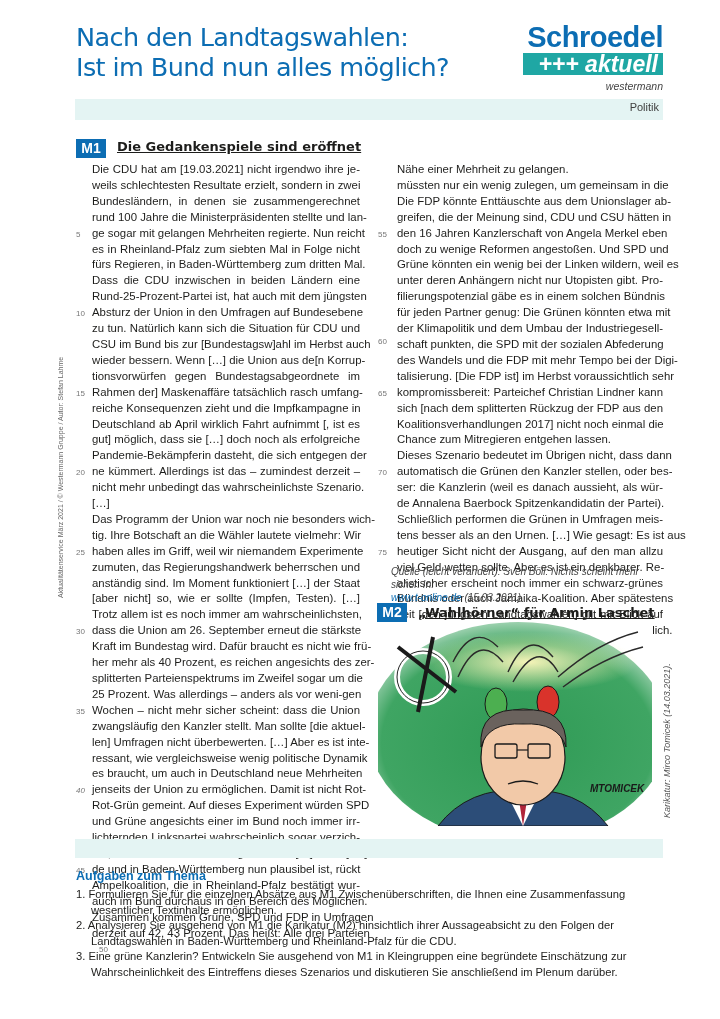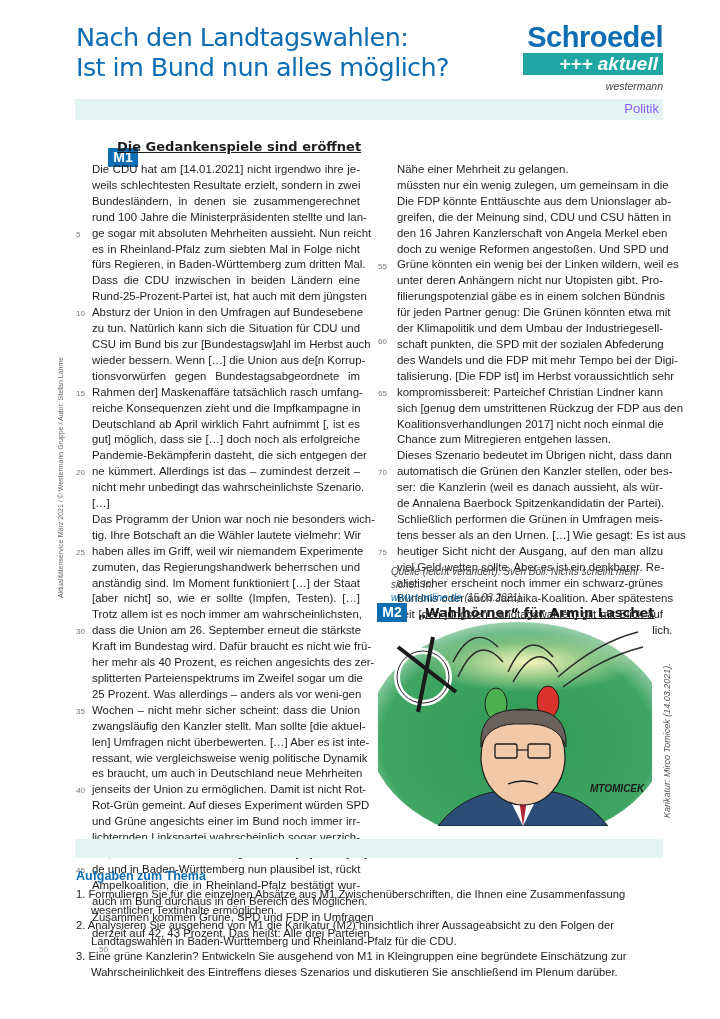--- a/index.html
+++ b/index.html
@@ -13,7 +13,7 @@
   }
   .brand { position: absolute; right: 57px; top: 22px; width: 140px; text-align: right; }
   .brand-name { font-family: "Liberation Sans", sans-serif; font-weight: bold; font-size: 29px; color: #0c6db3; line-height: 30px; letter-spacing: -0.5px; }
-  .brand-badge { margin-top: 1px; background: #1fa7a4; color: #fff; font-family: "Liberation Sans", sans-serif; font-style: italic; font-weight: bold; font-size: 19px; line-height: 22px; padding: 0 5px 0 0; height: 22px; }
+  .brand-badge { margin-top: 1px; background: #1fa7a4; color: #fff; font-family: "Liberation Sans", sans-serif; font-style: italic; font-weight: bold; font-size: 23px; line-height: 22px; padding: 0 5px 0 0; height: 22px; }
   .brand-sub { margin-top: 5px; font-family: "Liberation Sans", sans-serif; font-style: italic; font-size: 10.5px; color: #444; line-height: 12px; }
 
   .topbar { position: absolute; left: 75px; top: 99px; width: 588px; height: 21px; background: #e4f4f3; }

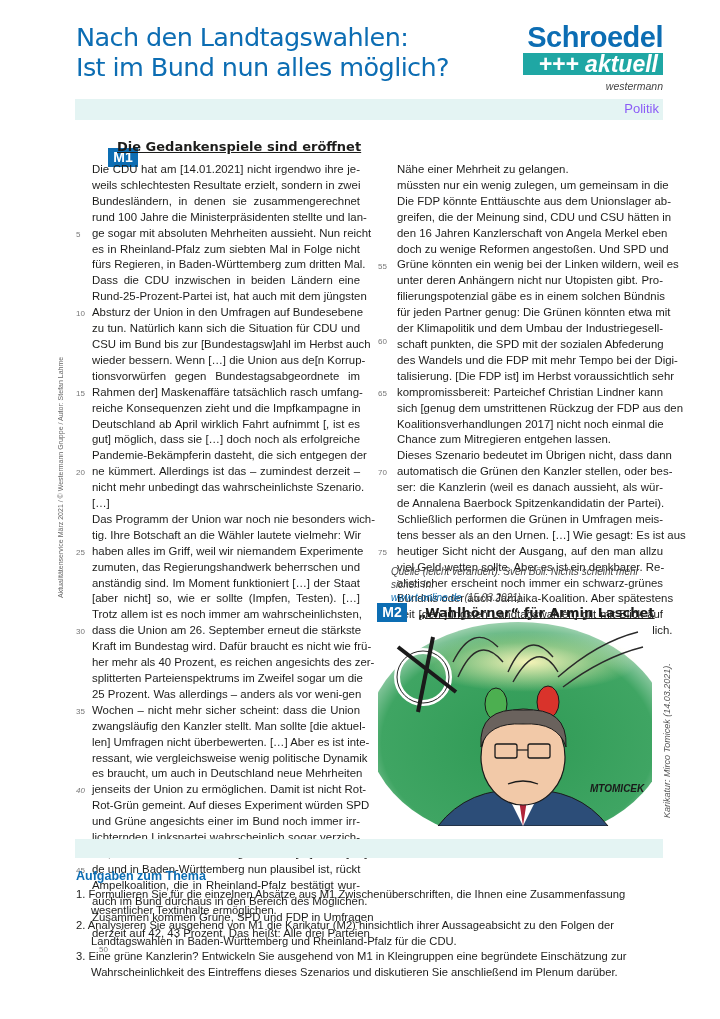--- a/index.html
+++ b/index.html
@@ -17,7 +17,7 @@
   .brand-sub { margin-top: 5px; font-family: "Liberation Sans", sans-serif; font-style: italic; font-size: 10.5px; color: #444; line-height: 12px; }
 
   .topbar { position: absolute; left: 75px; top: 99px; width: 588px; height: 21px; background: #e4f4f3; }
-  .topbar-label { position: absolute; right: 4px; top: 2px; font-family: "Liberation Sans", sans-serif; font-size: 13px; color: #8b5cf6; }
+  .topbar-label { position: absolute; right: 4px; top: 2px; font-family: "Liberation Sans", sans-serif; font-size: 11px; color: #404040; }
 
   .mlabel { position: absolute; height: 19px; background: #0c6db3; color: #fff; font-family: "Liberation Sans", sans-serif; font-weight: bold; font-size: 14px; line-height: 19px; text-align: center; width: 30px; }
   .mheading { position: absolute; font-family: "DejaVu Sans", sans-serif; font-weight: bold; font-size: 13px; color: #1d1d1b; line-height: 19px; text-decoration: underline; }

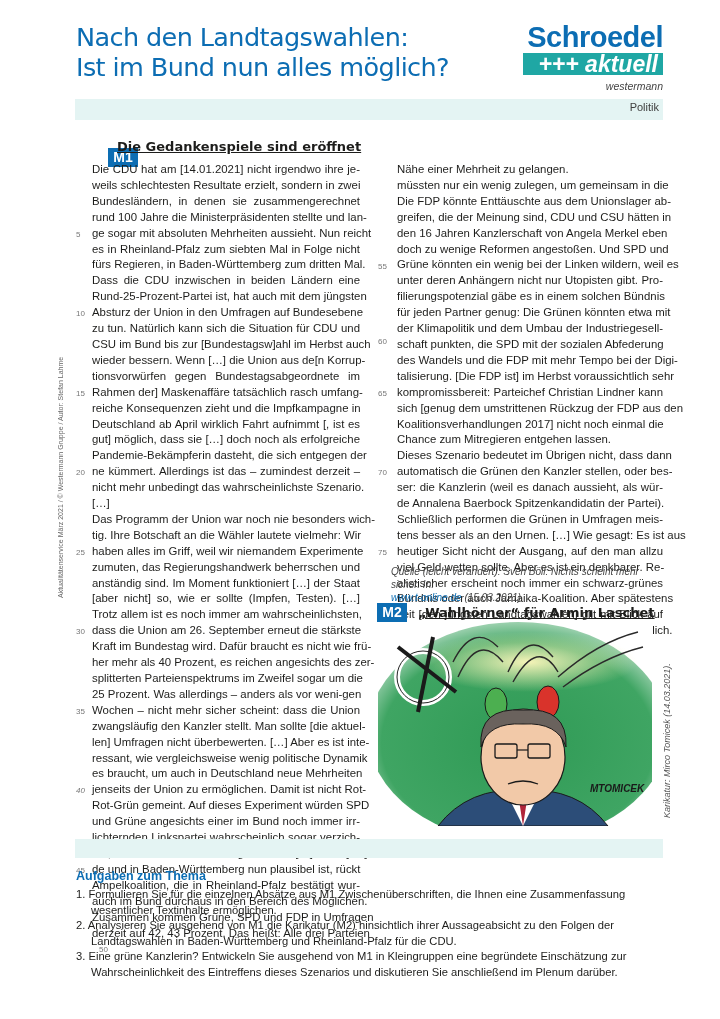--- a/index.html
+++ b/index.html
@@ -61,7 +61,7 @@
 
 <div class="sidenote" style="left:57px; top:598px; transform: rotate(-90deg);">Aktualitätenservice März 2021 / © Westermann Gruppe / Autor: Stefan Lahme</div>
 
-<div class="mlabel" style="left:76px; top:148px;margin-left:32px;">M1</div>
+<div class="mlabel" style="left:76px; top:139px;">M1</div>
 <div class="mheading" style="left:117px; top:137px;">Die Gedankenspiele sind eröffnet</div>
 
 <div class="col" id="col-left" style="left:92px; top:162px; width:268px;">

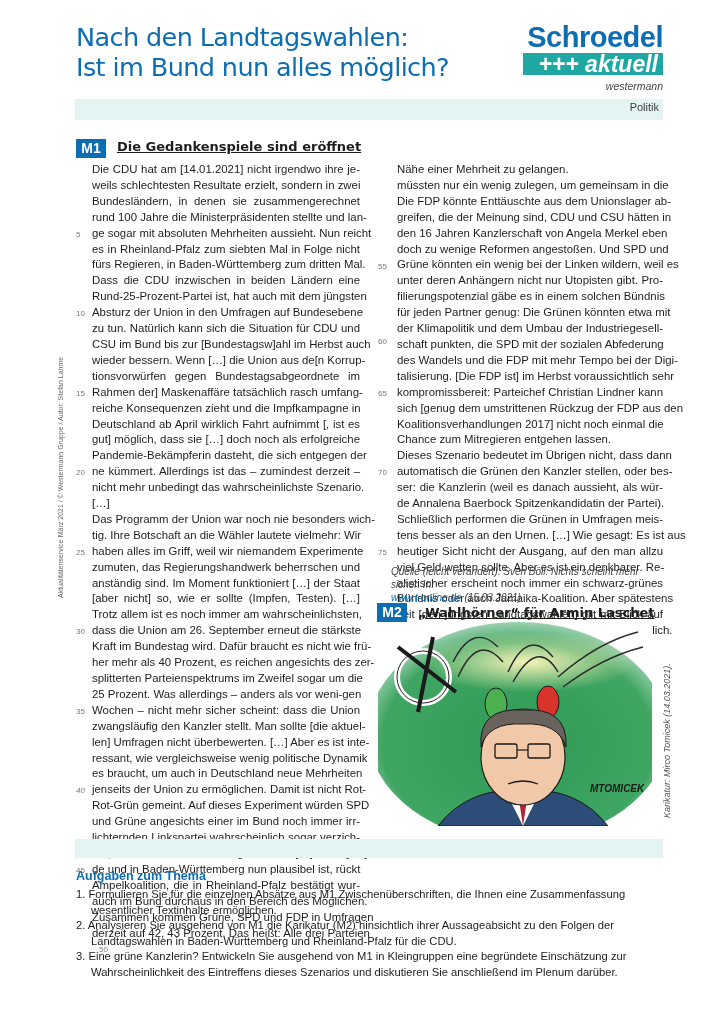--- a/index.html
+++ b/index.html
@@ -65,7 +65,7 @@
 <div class="mheading" style="left:117px; top:137px;">Die Gedankenspiele sind eröffnet</div>
 
 <div class="col" id="col-left" style="left:92px; top:162px; width:268px;">
-    <span class="ln">Die CDU hat am [14.01.2021] nicht irgendwo ihre je-</span>
+    <span class="ln">Die CDU hat am [19.03.2021] nicht irgendwo ihre je-</span>
     <span class="ln">weils schlechtesten Resultate erzielt, sondern in zwei</span>
     <span class="ln">Bundesländern, in denen sie zusammengerechnet</span>
     <span class="ln">rund 100 Jahre die Ministerpräsidenten stellte und lan-</span>

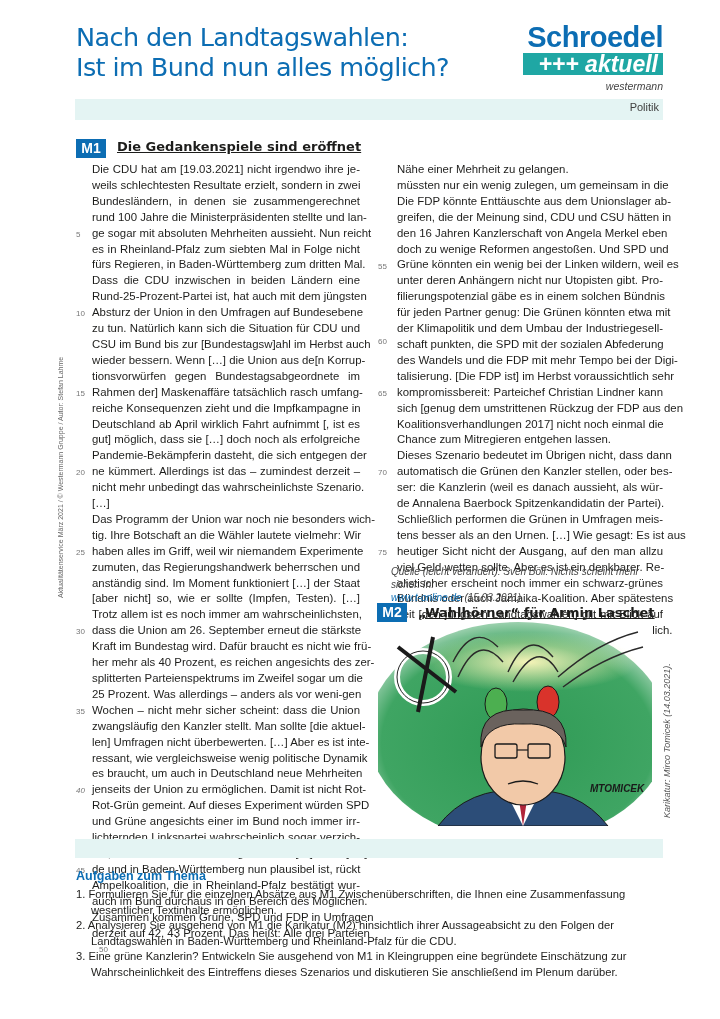--- a/index.html
+++ b/index.html
@@ -69,7 +69,7 @@
     <span class="ln">weils schlechtesten Resultate erzielt, sondern in zwei</span>
     <span class="ln">Bundesländern, in denen sie zusammengerechnet</span>
     <span class="ln">rund 100 Jahre die Ministerpräsidenten stellte und lan-</span>
-    <span class="ln">ge sogar mit absoluten Mehrheiten aussieht. Nun reicht</span>
+    <span class="ln">ge sogar mit gelangen Mehrheiten regierte. Nun reicht</span>
     <span class="ln">es in Rheinland-Pfalz zum siebten Mal in Folge nicht</span>
     <span class="ln last">fürs Regieren, in Baden-Württemberg zum dritten Mal.</span>
     <span class="ln">Dass die CDU inzwischen in beiden Ländern eine</span>

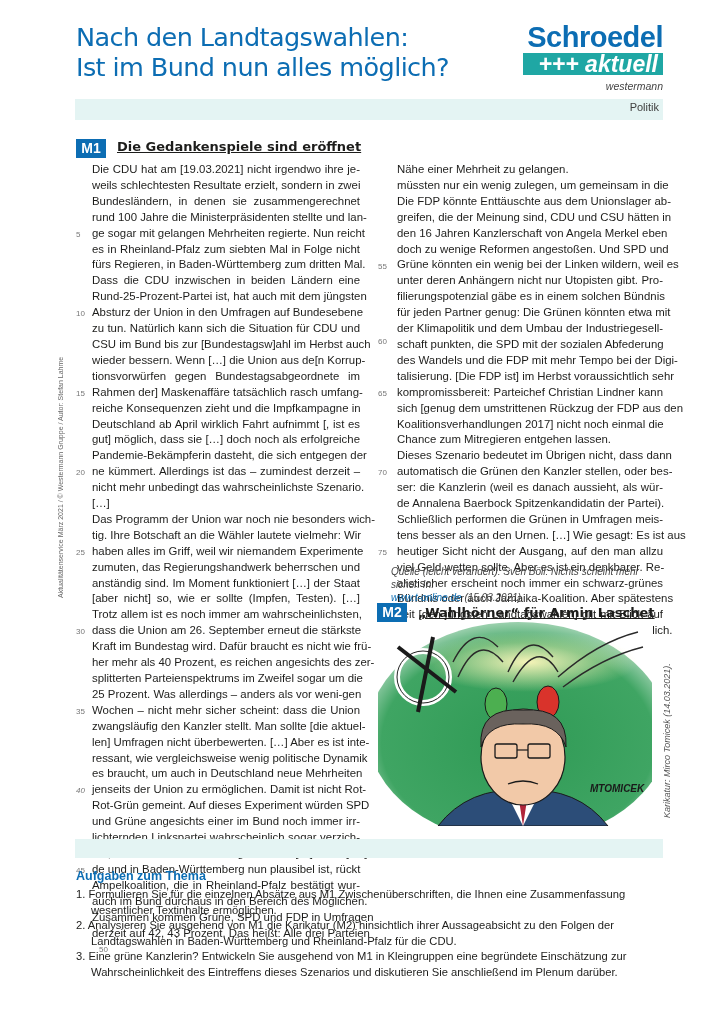--- a/index.html
+++ b/index.html
@@ -159,7 +159,7 @@
     <div class="lineno" style="left: 76px; top: 786.1px; font-style: italic;">40</div>
     <div class="lineno" style="left: 76px; top: 865.6px;">45</div>
     <div class="lineno" style="left: 76px; top: 945.1px; padding-left: 23px;">50</div>
-    <div class="lineno" style="left: 378px; top: 229.6px; margin-top: 32px;">55</div>
+    <div class="lineno" style="left: 378px; top: 229.6px;">55</div>
     <div class="lineno" style="left: 378px; top: 309.1px; margin-top: 28px;">60</div>
     <div class="lineno" style="left: 378px; top: 388.6px;">65</div>
     <div class="lineno" style="left: 378px; top: 468.1px;">70</div>

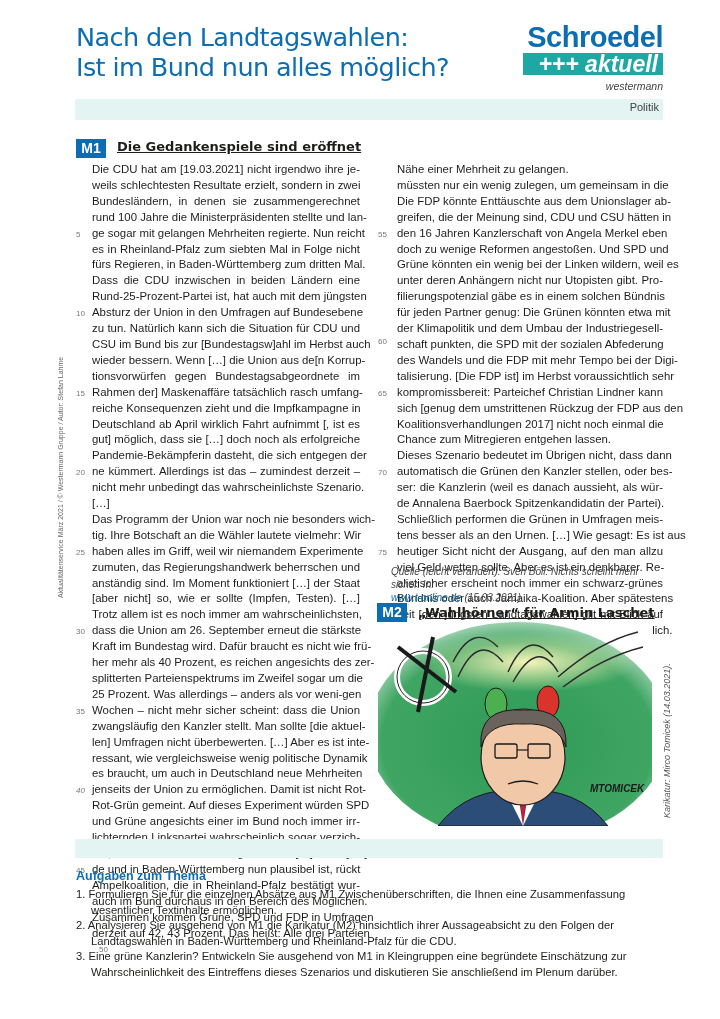--- a/index.html
+++ b/index.html
@@ -131,7 +131,7 @@
     <span class="ln">des Wandels und die FDP mit mehr Tempo bei der Digi-</span>
     <span class="ln">talisierung. [Die FDP ist] im Herbst voraussichtlich sehr</span>
     <span class="ln">kompromissbereit: Parteichef Christian Lindner kann</span>
-    <span class="ln">sich [genug dem umstrittenen Rückzug der FDP aus den</span>
+    <span class="ln">sich [nach dem splitterten Rückzug der FDP aus den</span>
     <span class="ln">Koalitionsverhandlungen 2017] nicht noch einmal die</span>
     <span class="ln last">Chance zum Mitregieren entgehen lassen.</span>
     <span class="ln">Dieses Szenario bedeutet im Übrigen nicht, dass dann</span>

